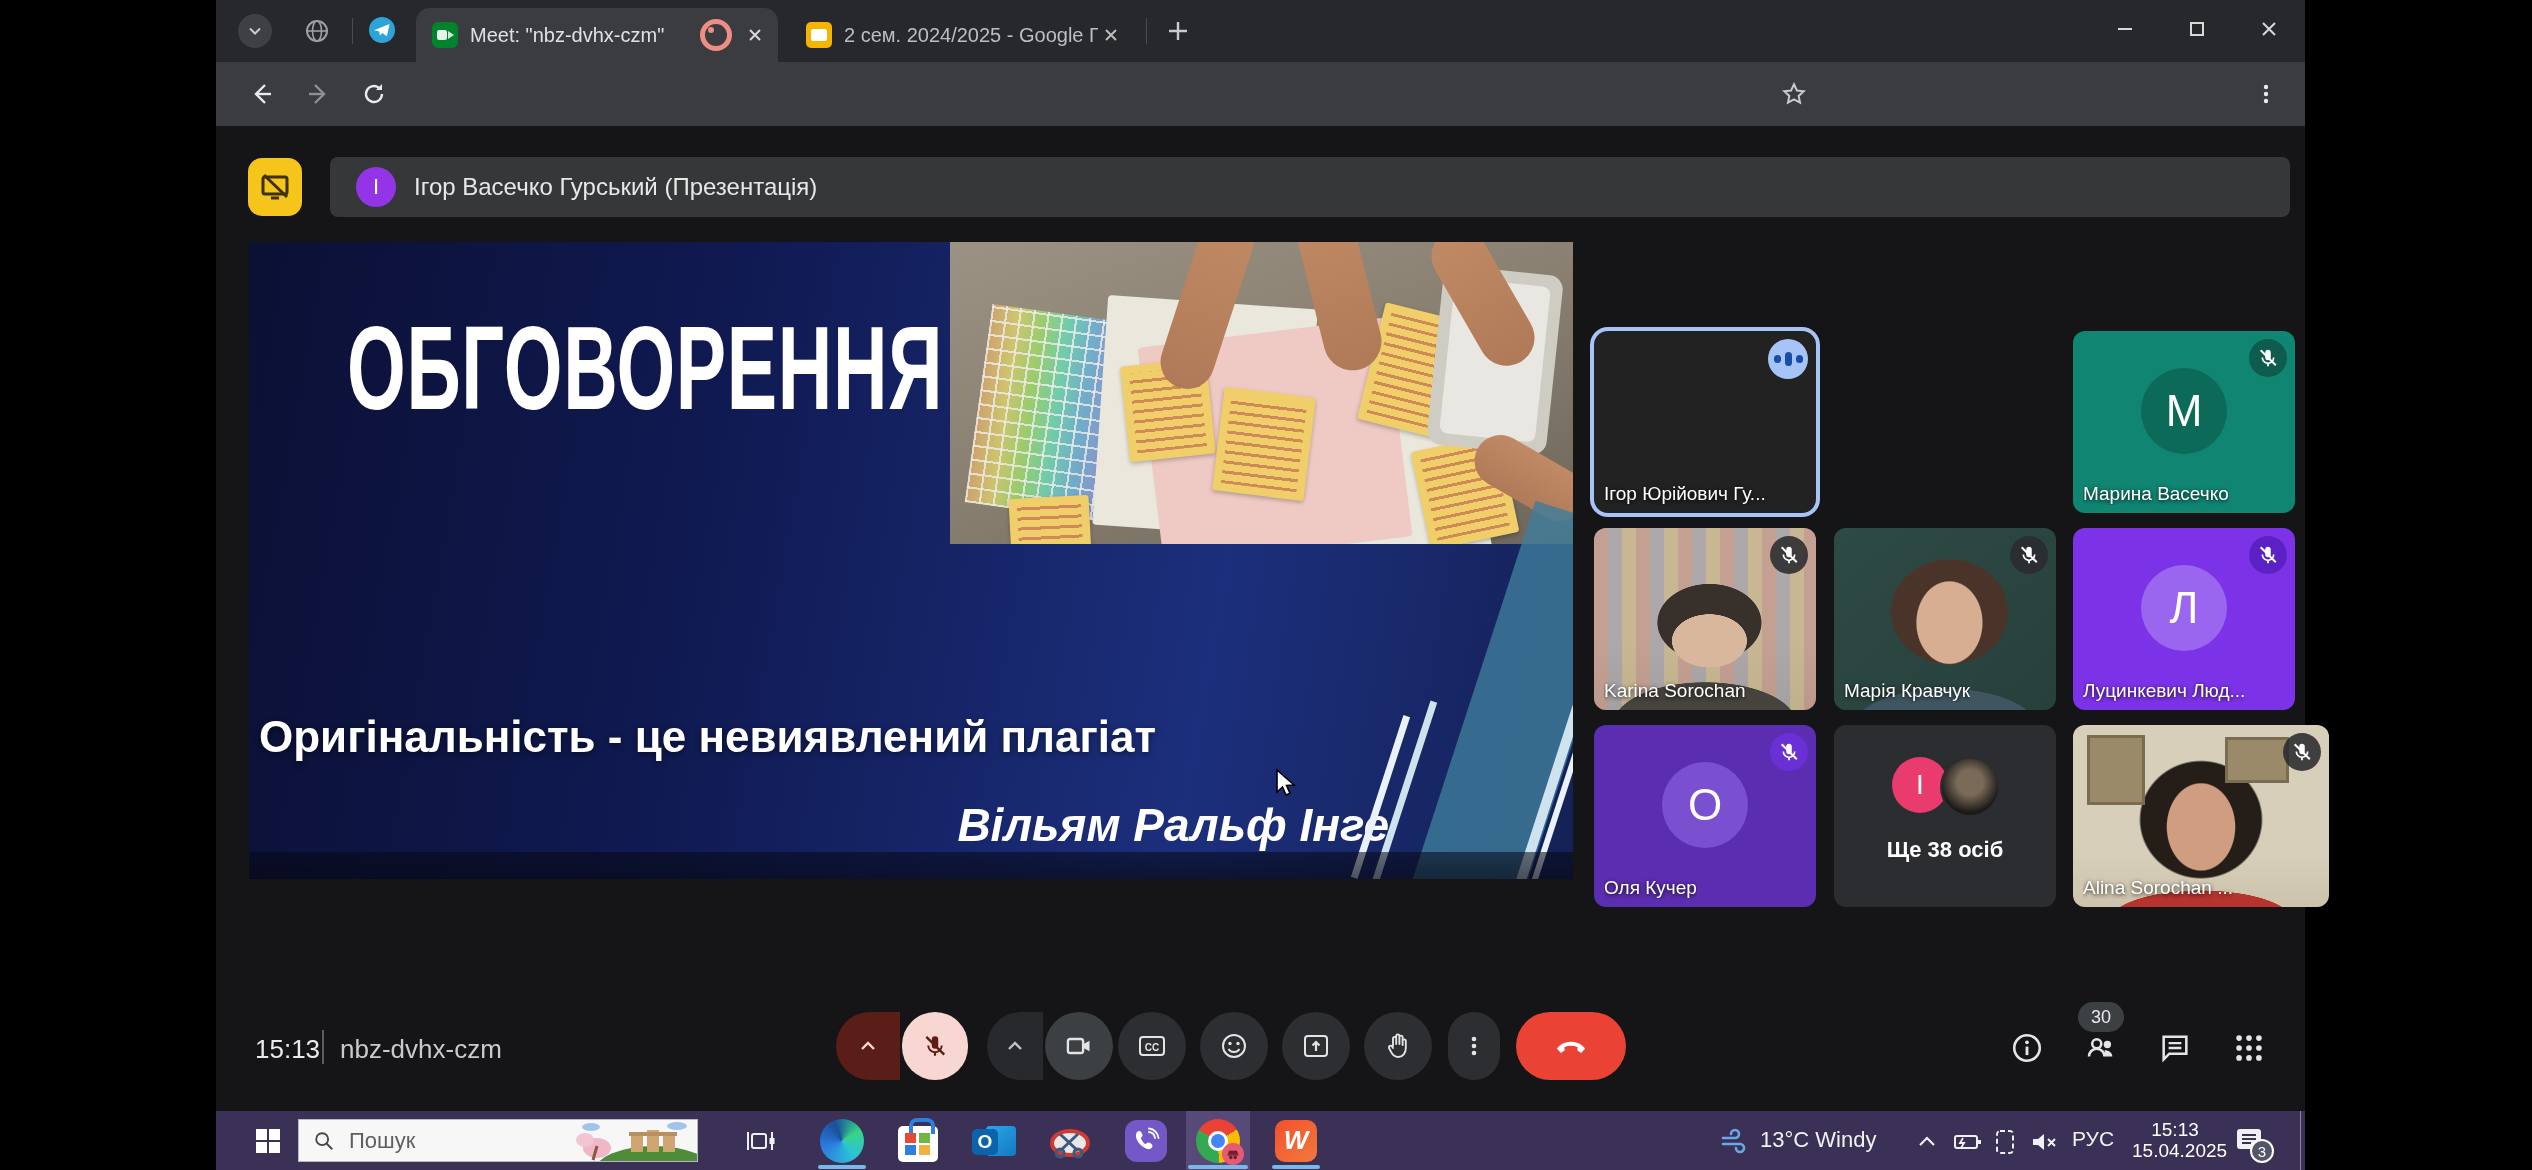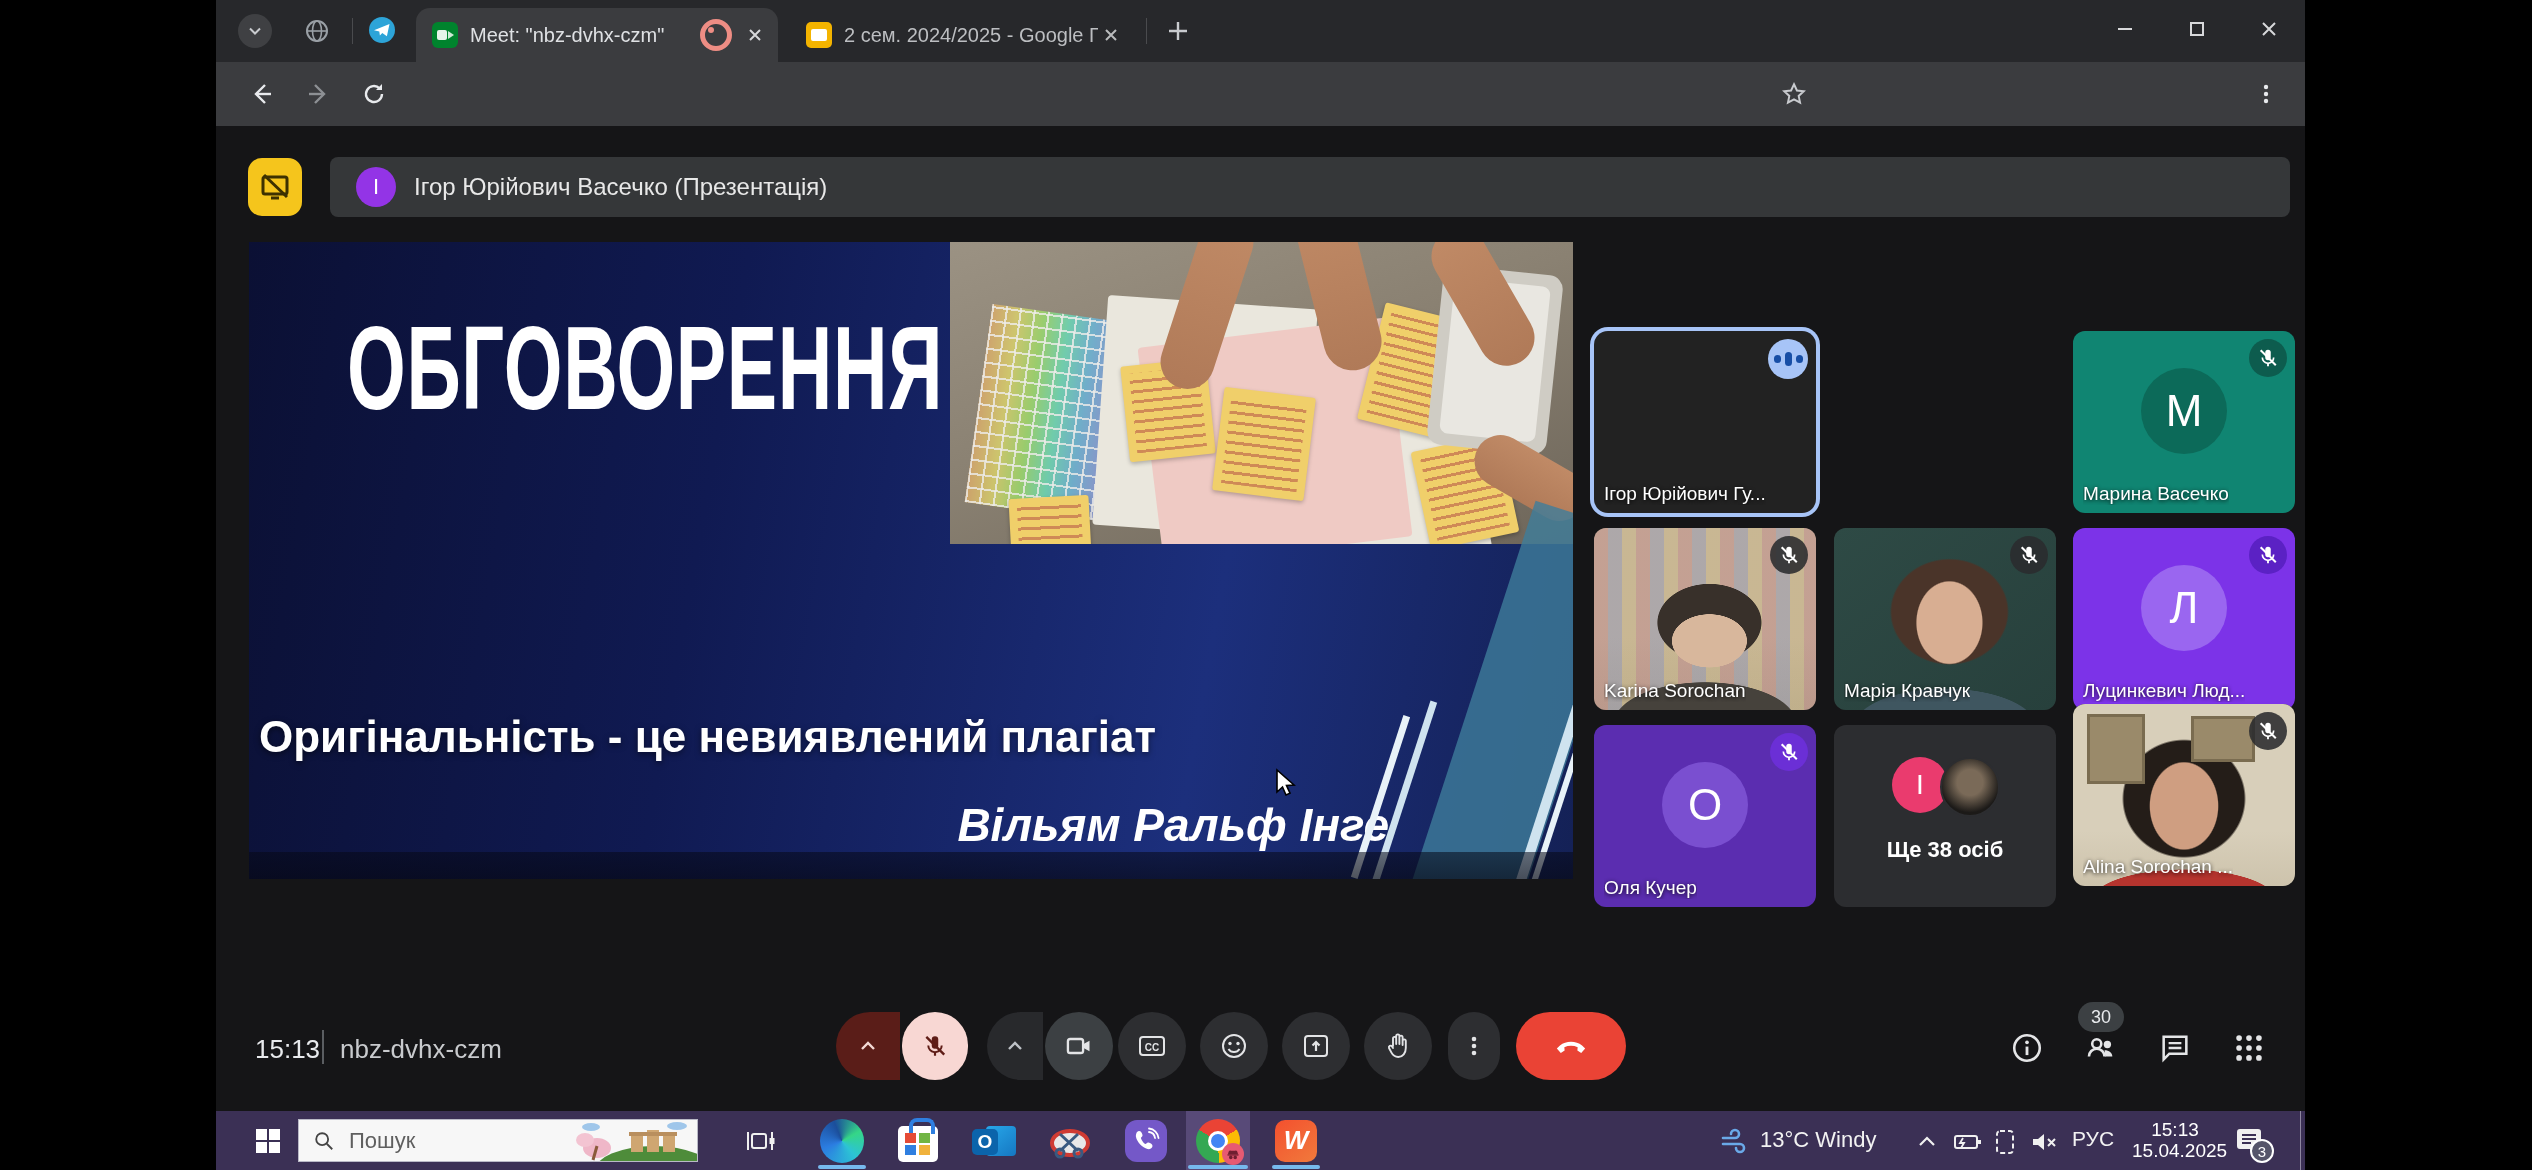--- a/index.html
+++ b/index.html
@@ -259,7 +259,7 @@
     </div>
     <div class="banner-pill">
       <div class="banner-avatar">І</div>
-      <div class="banner-text">Ігор Юрійович Васечко (Презентація)</div>
+      <div class="banner-text">Ігор Васечко Гурський (Презентація)</div>
     </div>
 
     <div class="slide">

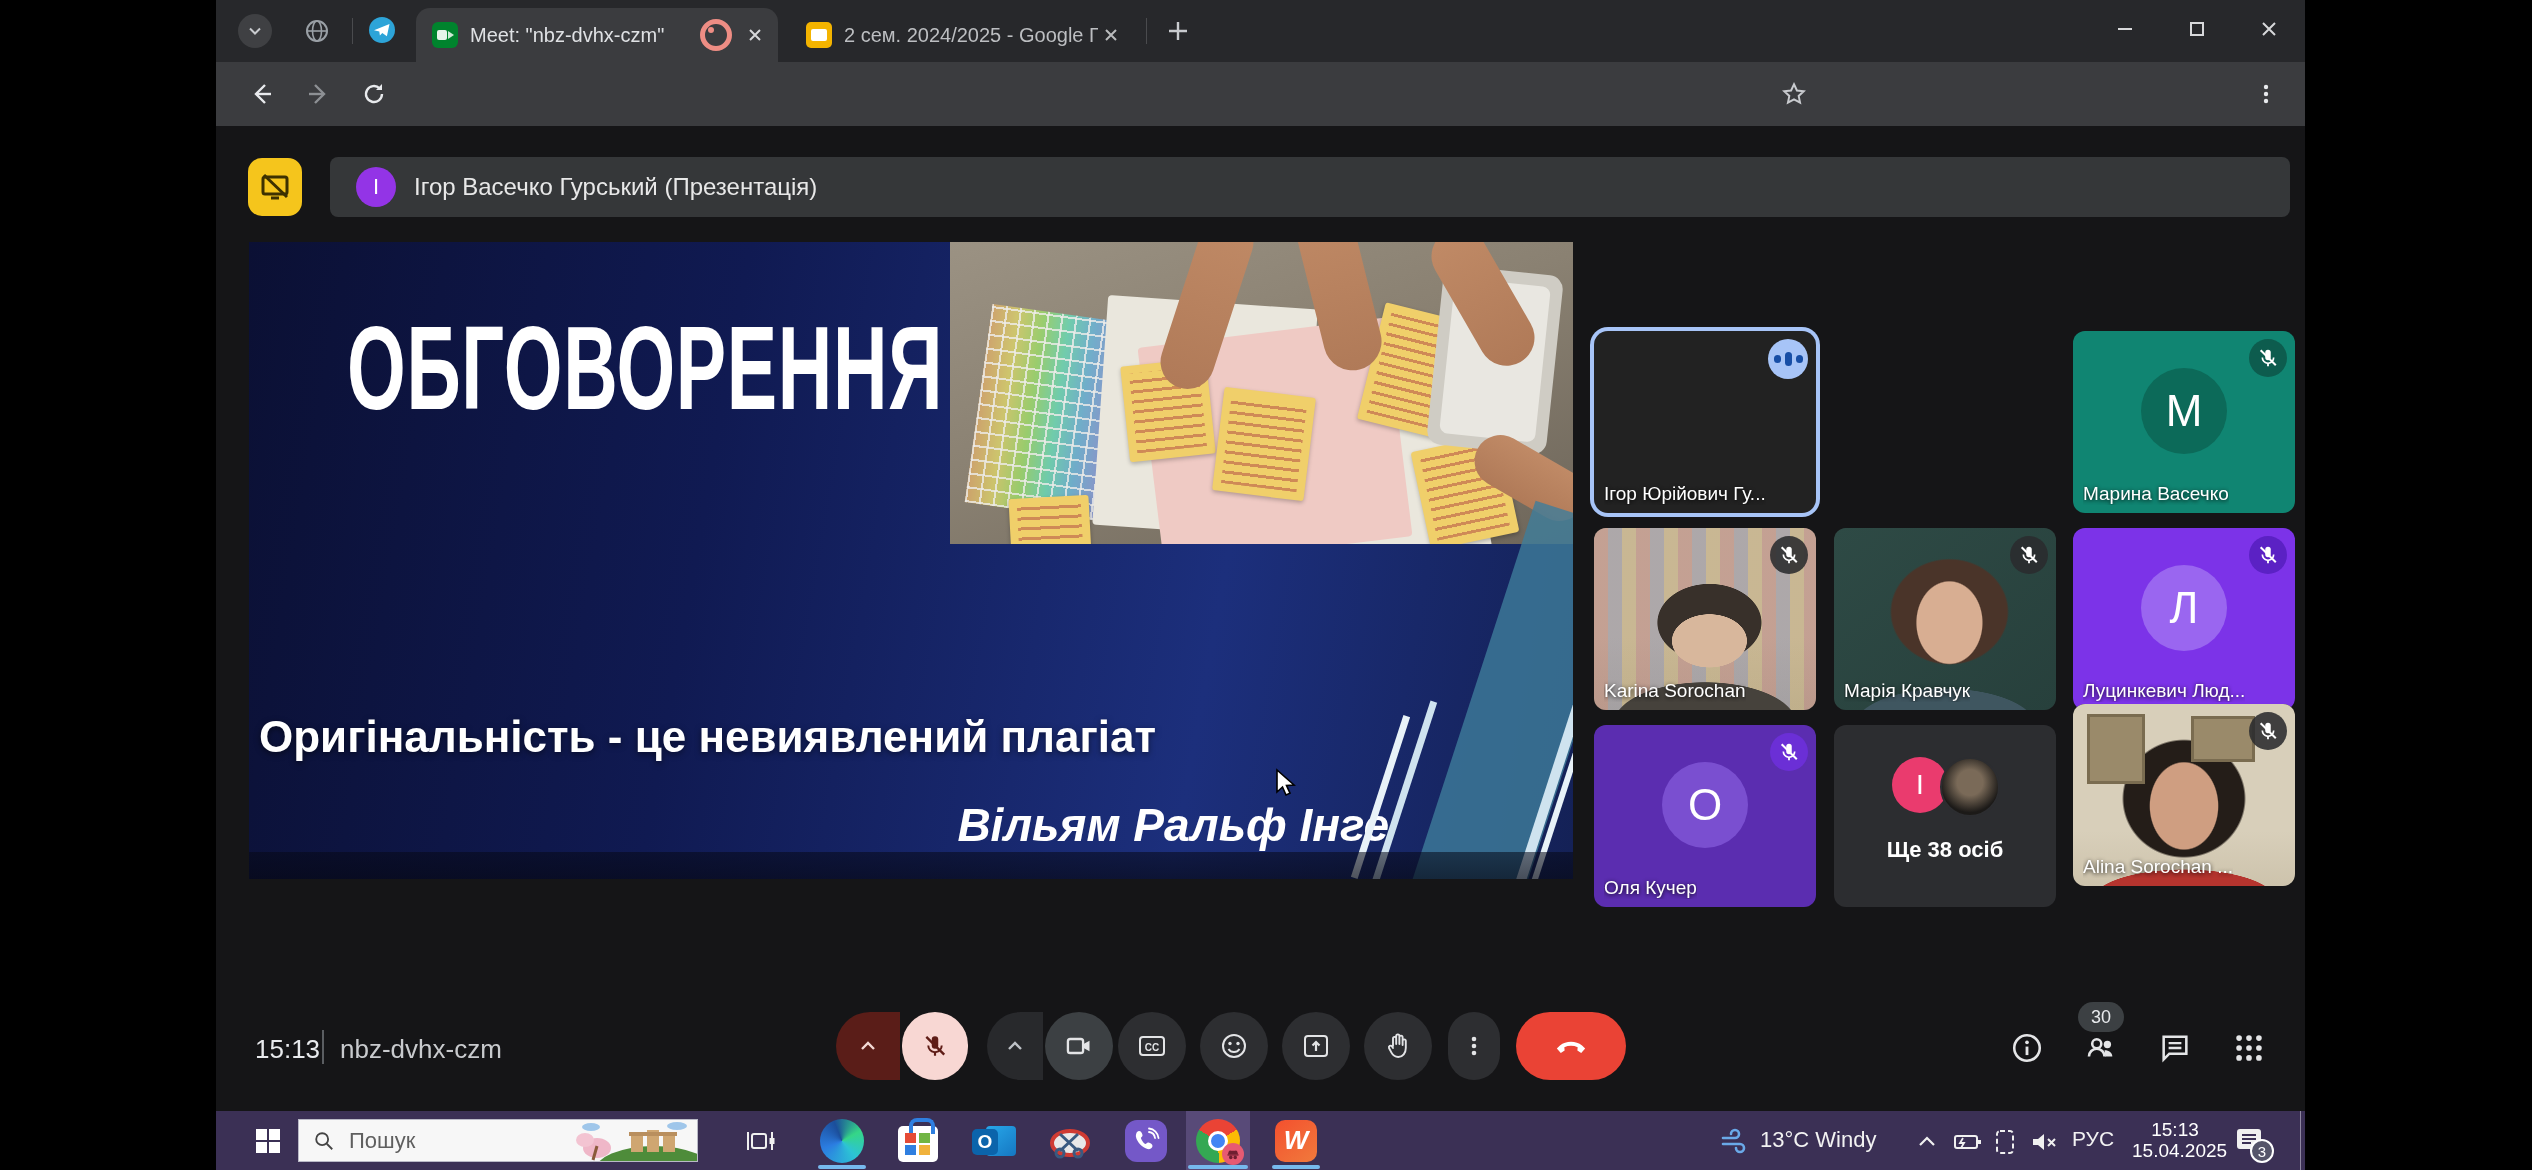--- a/index.html
+++ b/index.html
@@ -363,7 +363,7 @@
       <div class="mini-circle" style="left:106px;top:32px;background:radial-gradient(circle at 50% 42%,#7a6a58 0 30%,#1c1a18 70%);border:2px solid #2c2d30;"></div>
       <div class="more-label">Ще 38 осіб</div>
     </div>
-    <div class="tile" style="left:1857px;top:578px;">
+    <div class="tile" style="left:1857px;top:599px;padding-left:34px;">
       <div class="vid vid-alina">
         <div class="frame-deco" style="left:14px;top:10px;width:52px;height:64px;"></div>
         <div class="frame-deco" style="right:40px;top:12px;width:58px;height:40px;"></div>

